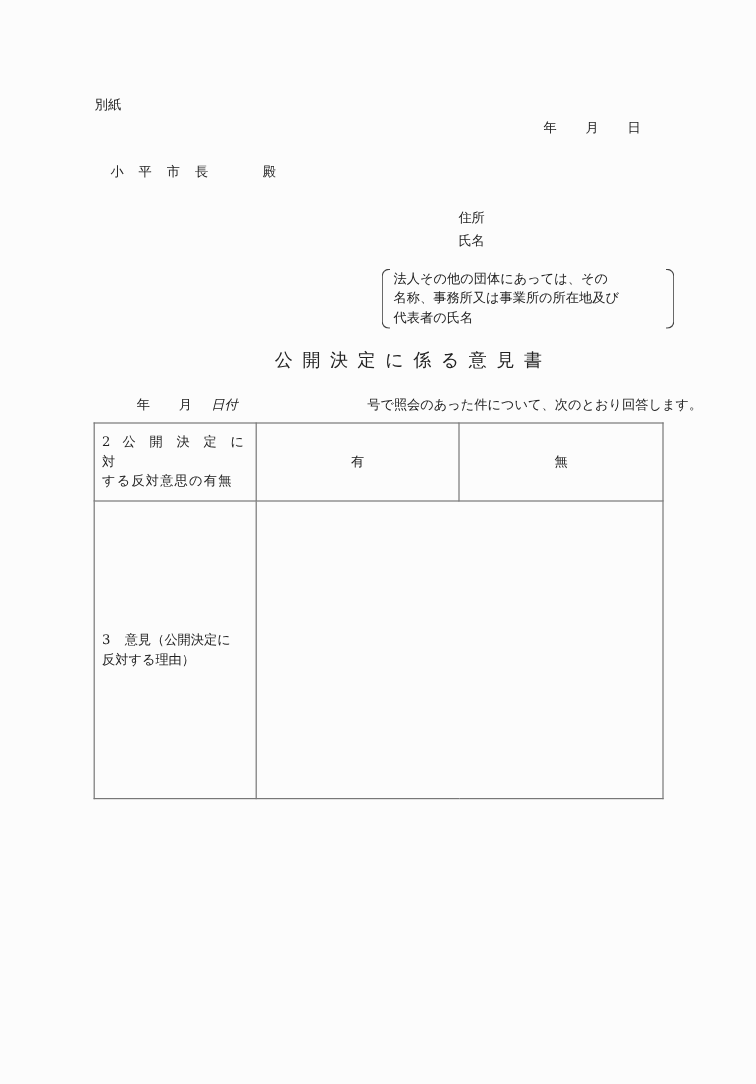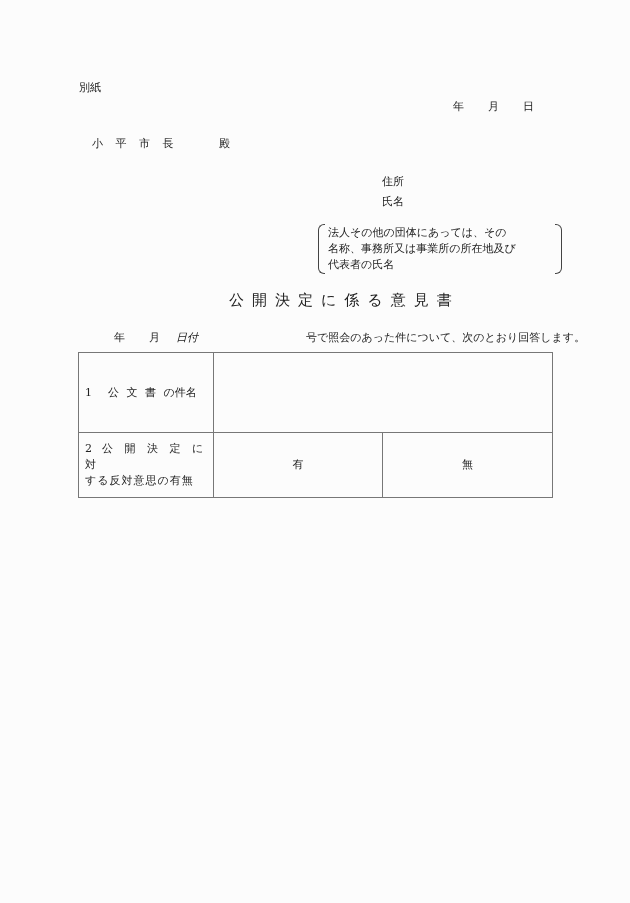--- a/index.html
+++ b/index.html
@@ -91,12 +91,6 @@
     <col style="width:170px">
   </colgroup>
   <tbody>
-      <tr style="height:80px;">
-    <td class="label-cell">
-      <span>1</span><span style="display:inline-block;width:16px;"></span><span style="word-spacing:4px;">公 文 書 の件名</span>
-    </td>
-    <td colspan="2"></td>
-  </tr>
   <tr style="height:65px;padding-left:48px;">
     <td class="label-cell">
       <div>

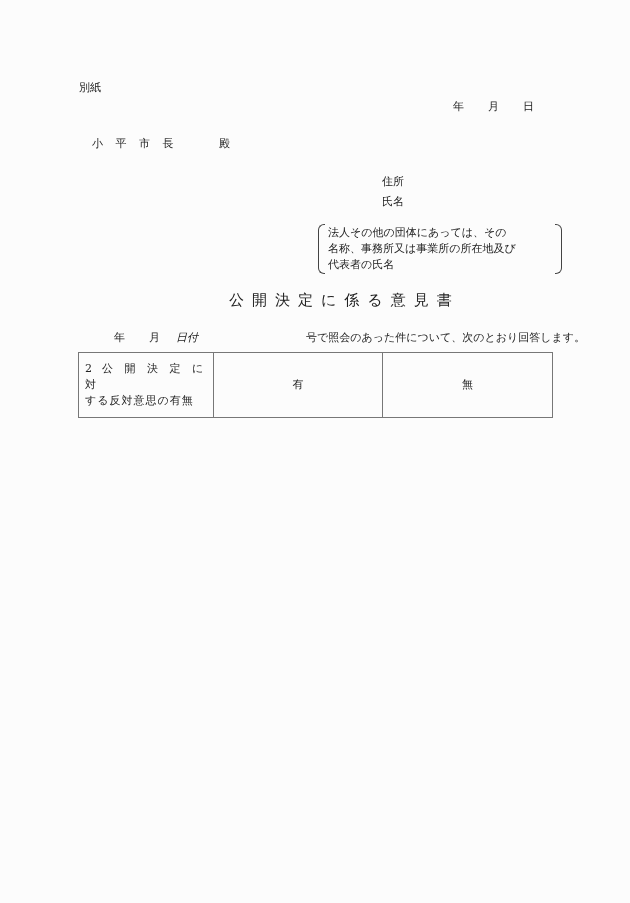--- a/index.html
+++ b/index.html
@@ -101,6 +101,15 @@
     <td class="center">有</td>
     <td class="center">無</td>
   </tr>
+  <tr style="height:248px;">
+    <td class="label-cell">
+      <div>
+        <span>3</span><span style="display:inline-block;width:12px;"></span><span>意見（公開決定に</span>
+      </div>
+      <div>反対する理由）</div>
+    </td>
+    <td colspan="2"></td>
+  </tr>
 </tbody>
   </table>
 

